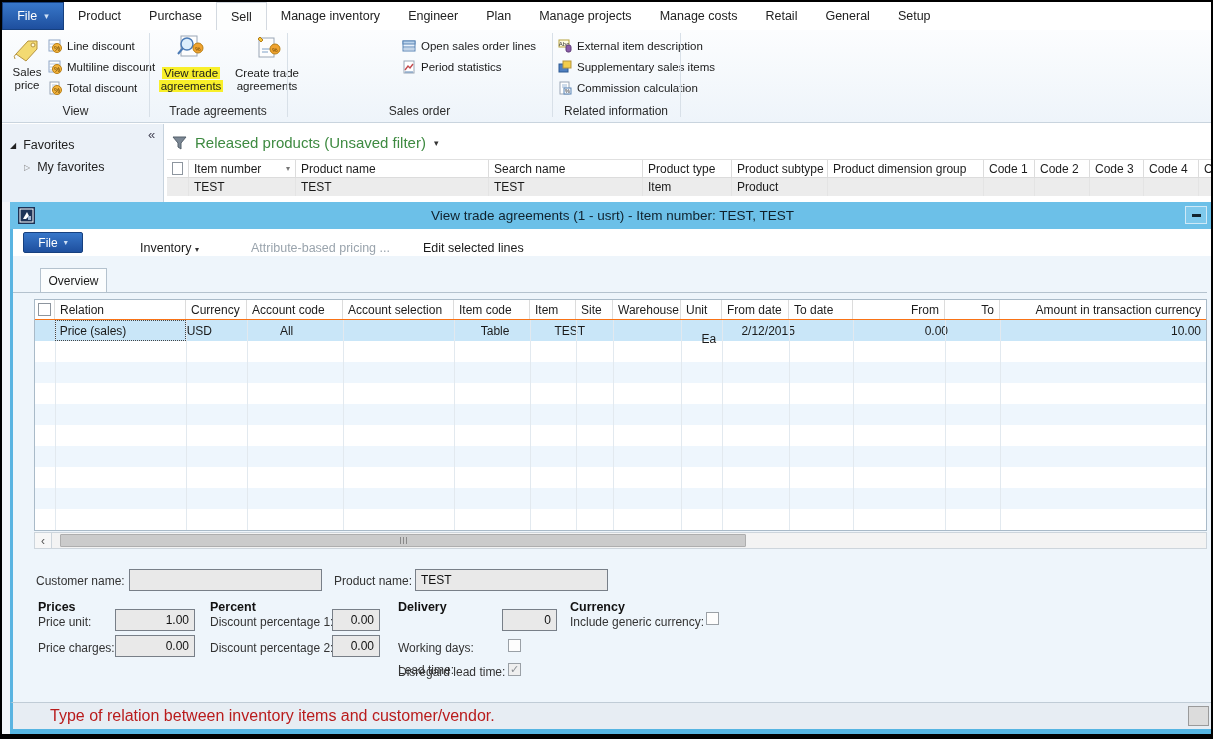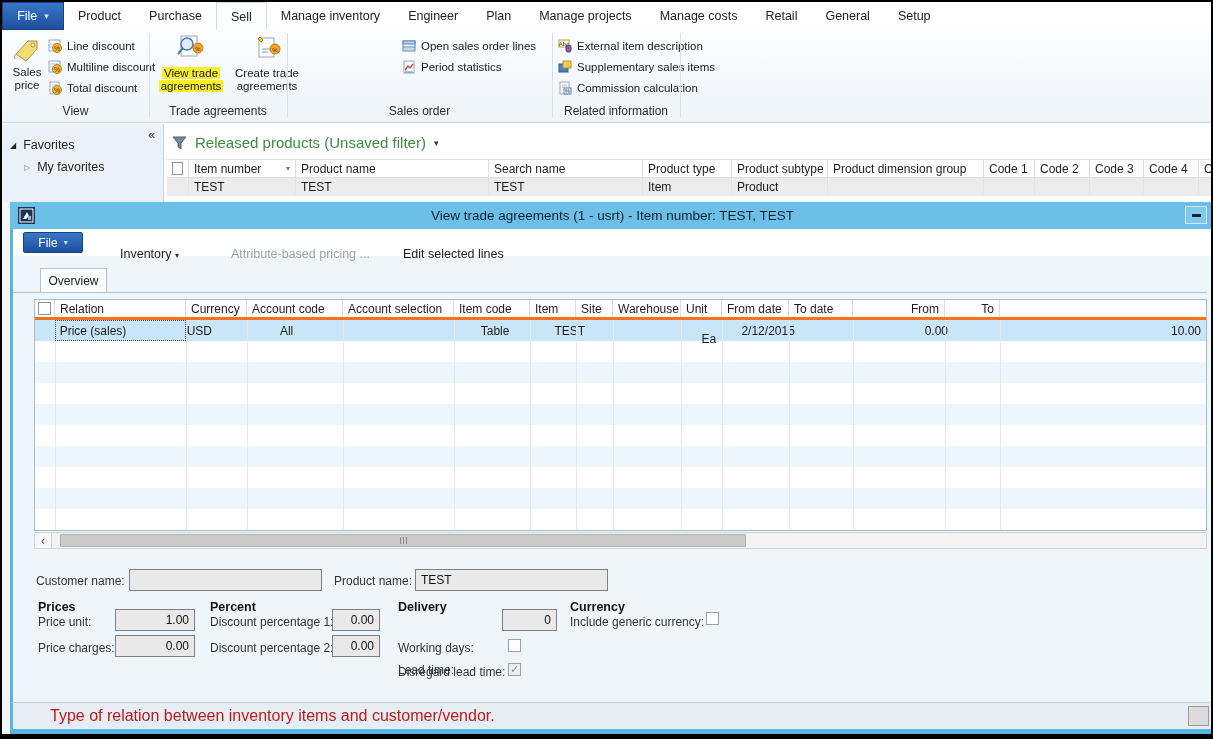--- a/index.html
+++ b/index.html
@@ -57,7 +57,7 @@
   .mfile { position:absolute; left:10px; top:3px; width:60px; height:21px; background:linear-gradient(#3877c9,#1e4f9e);
            border:1px solid #16407f; border-radius:2px; color:#fff; display:flex; align-items:center;
            justify-content:center; gap:6px; font-size:12px; }
-  .mitem { position:absolute; top:18px; font-size:12.5px; color:#1a1a1a; }
+  .mitem { position:absolute; top:12px; font-size:12.5px; color:#1a1a1a;margin-left:20px; }
   .mitem.dis { color:#9aa4ad; }
   .tab-ov { left:38px; top:266px; width:67px; height:25px; background:#fbfdfe; border:1px solid #b4c2ce;
             border-bottom:none; display:flex; align-items:center; justify-content:center; font-size:12px; }

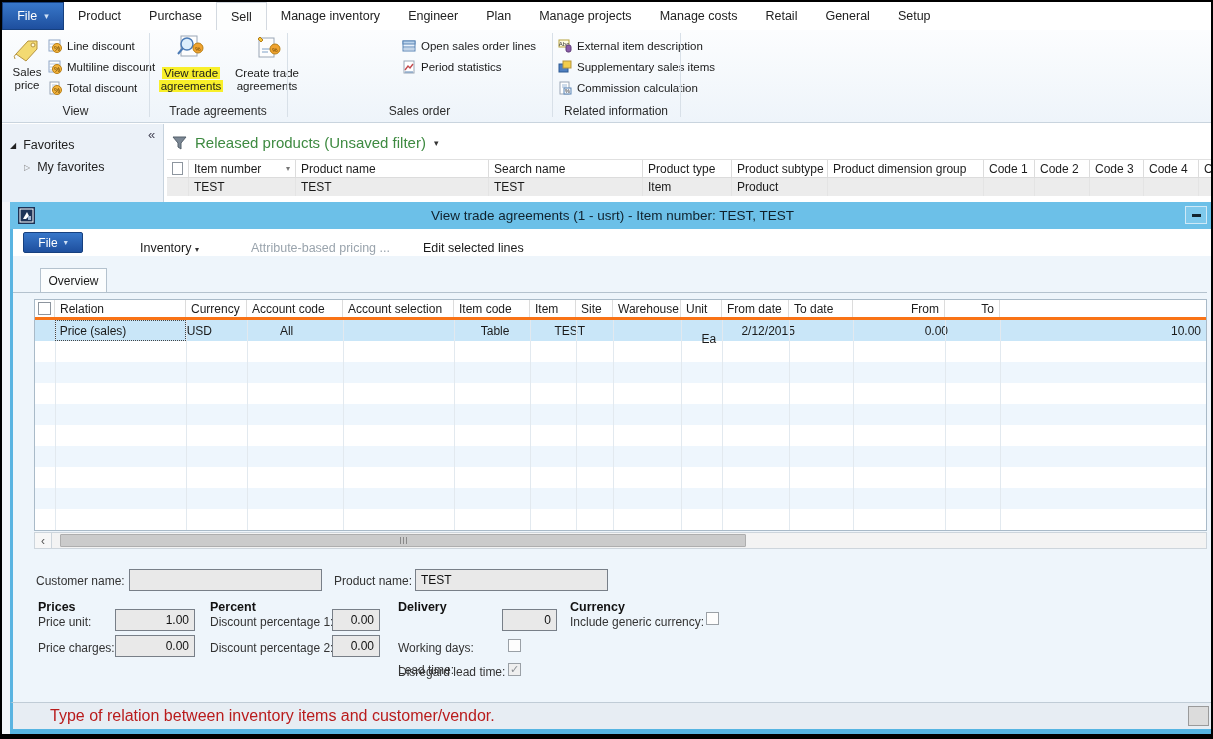--- a/index.html
+++ b/index.html
@@ -64,7 +64,7 @@
   .tabline { left:11px; top:290px; width:1194px; height:1px; background:#b4c2ce; }
 
   .grid { left:32px; top:297px; width:1173px; height:232px; background:#fff; border:1px solid #a9bac8; }
-  .ghead { display:flex; height:20px; border-bottom:3px solid #f97316; background:#fff; }
+  .ghead { display:flex; height:20px; border-bottom:1px solid #f97316; background:#fff; }
   .grow1 { position:absolute; left:0; top:20px; width:100%; height:21px; background:#c9e6f8; display:flex; }
   .stripe { position:absolute; left:0; width:100%; height:21px; }
   .stripe.t { background:#eef6fd; }

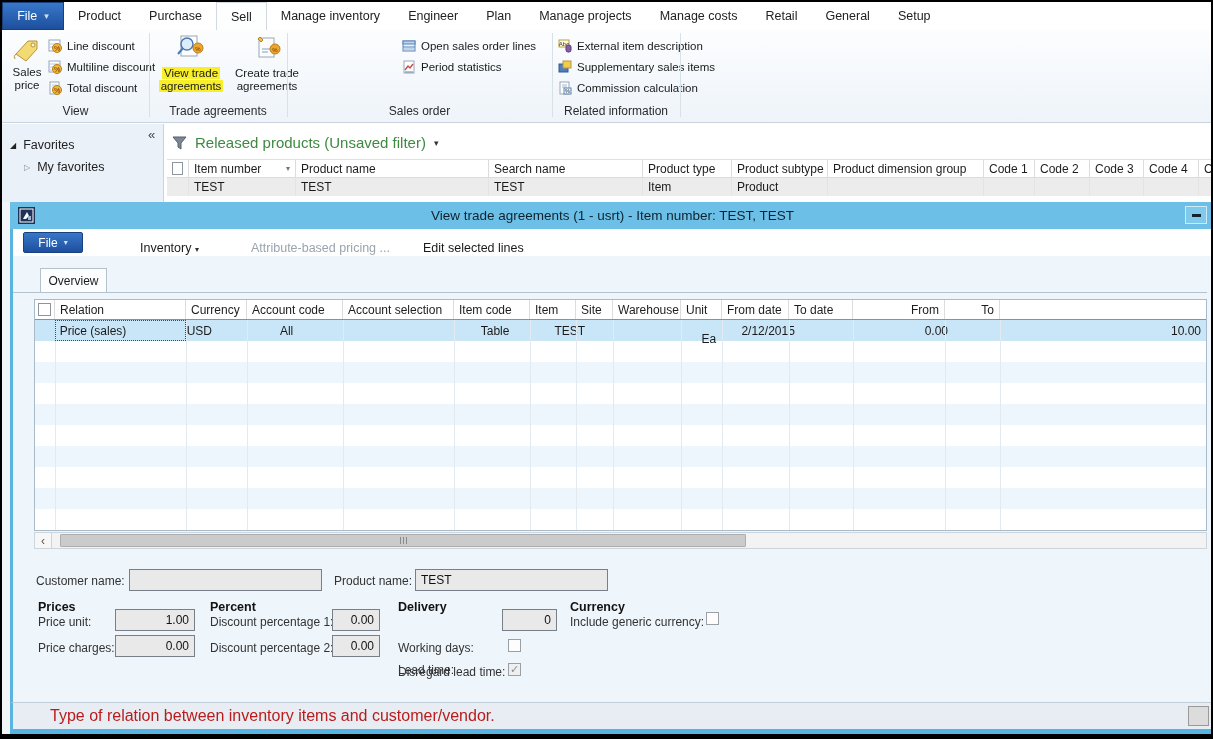--- a/index.html
+++ b/index.html
@@ -370,6 +370,7 @@
       <div class="hc" style="width:64px;">To date</div>
       <div class="hc r" style="width:92px;">From</div>
       <div class="hc r" style="width:55px;">To</div>
+      <div class="hc r" style="width:206px;border-right:none;">Amount in transaction currency</div>
     </div>
 
     <div class="grow1">

